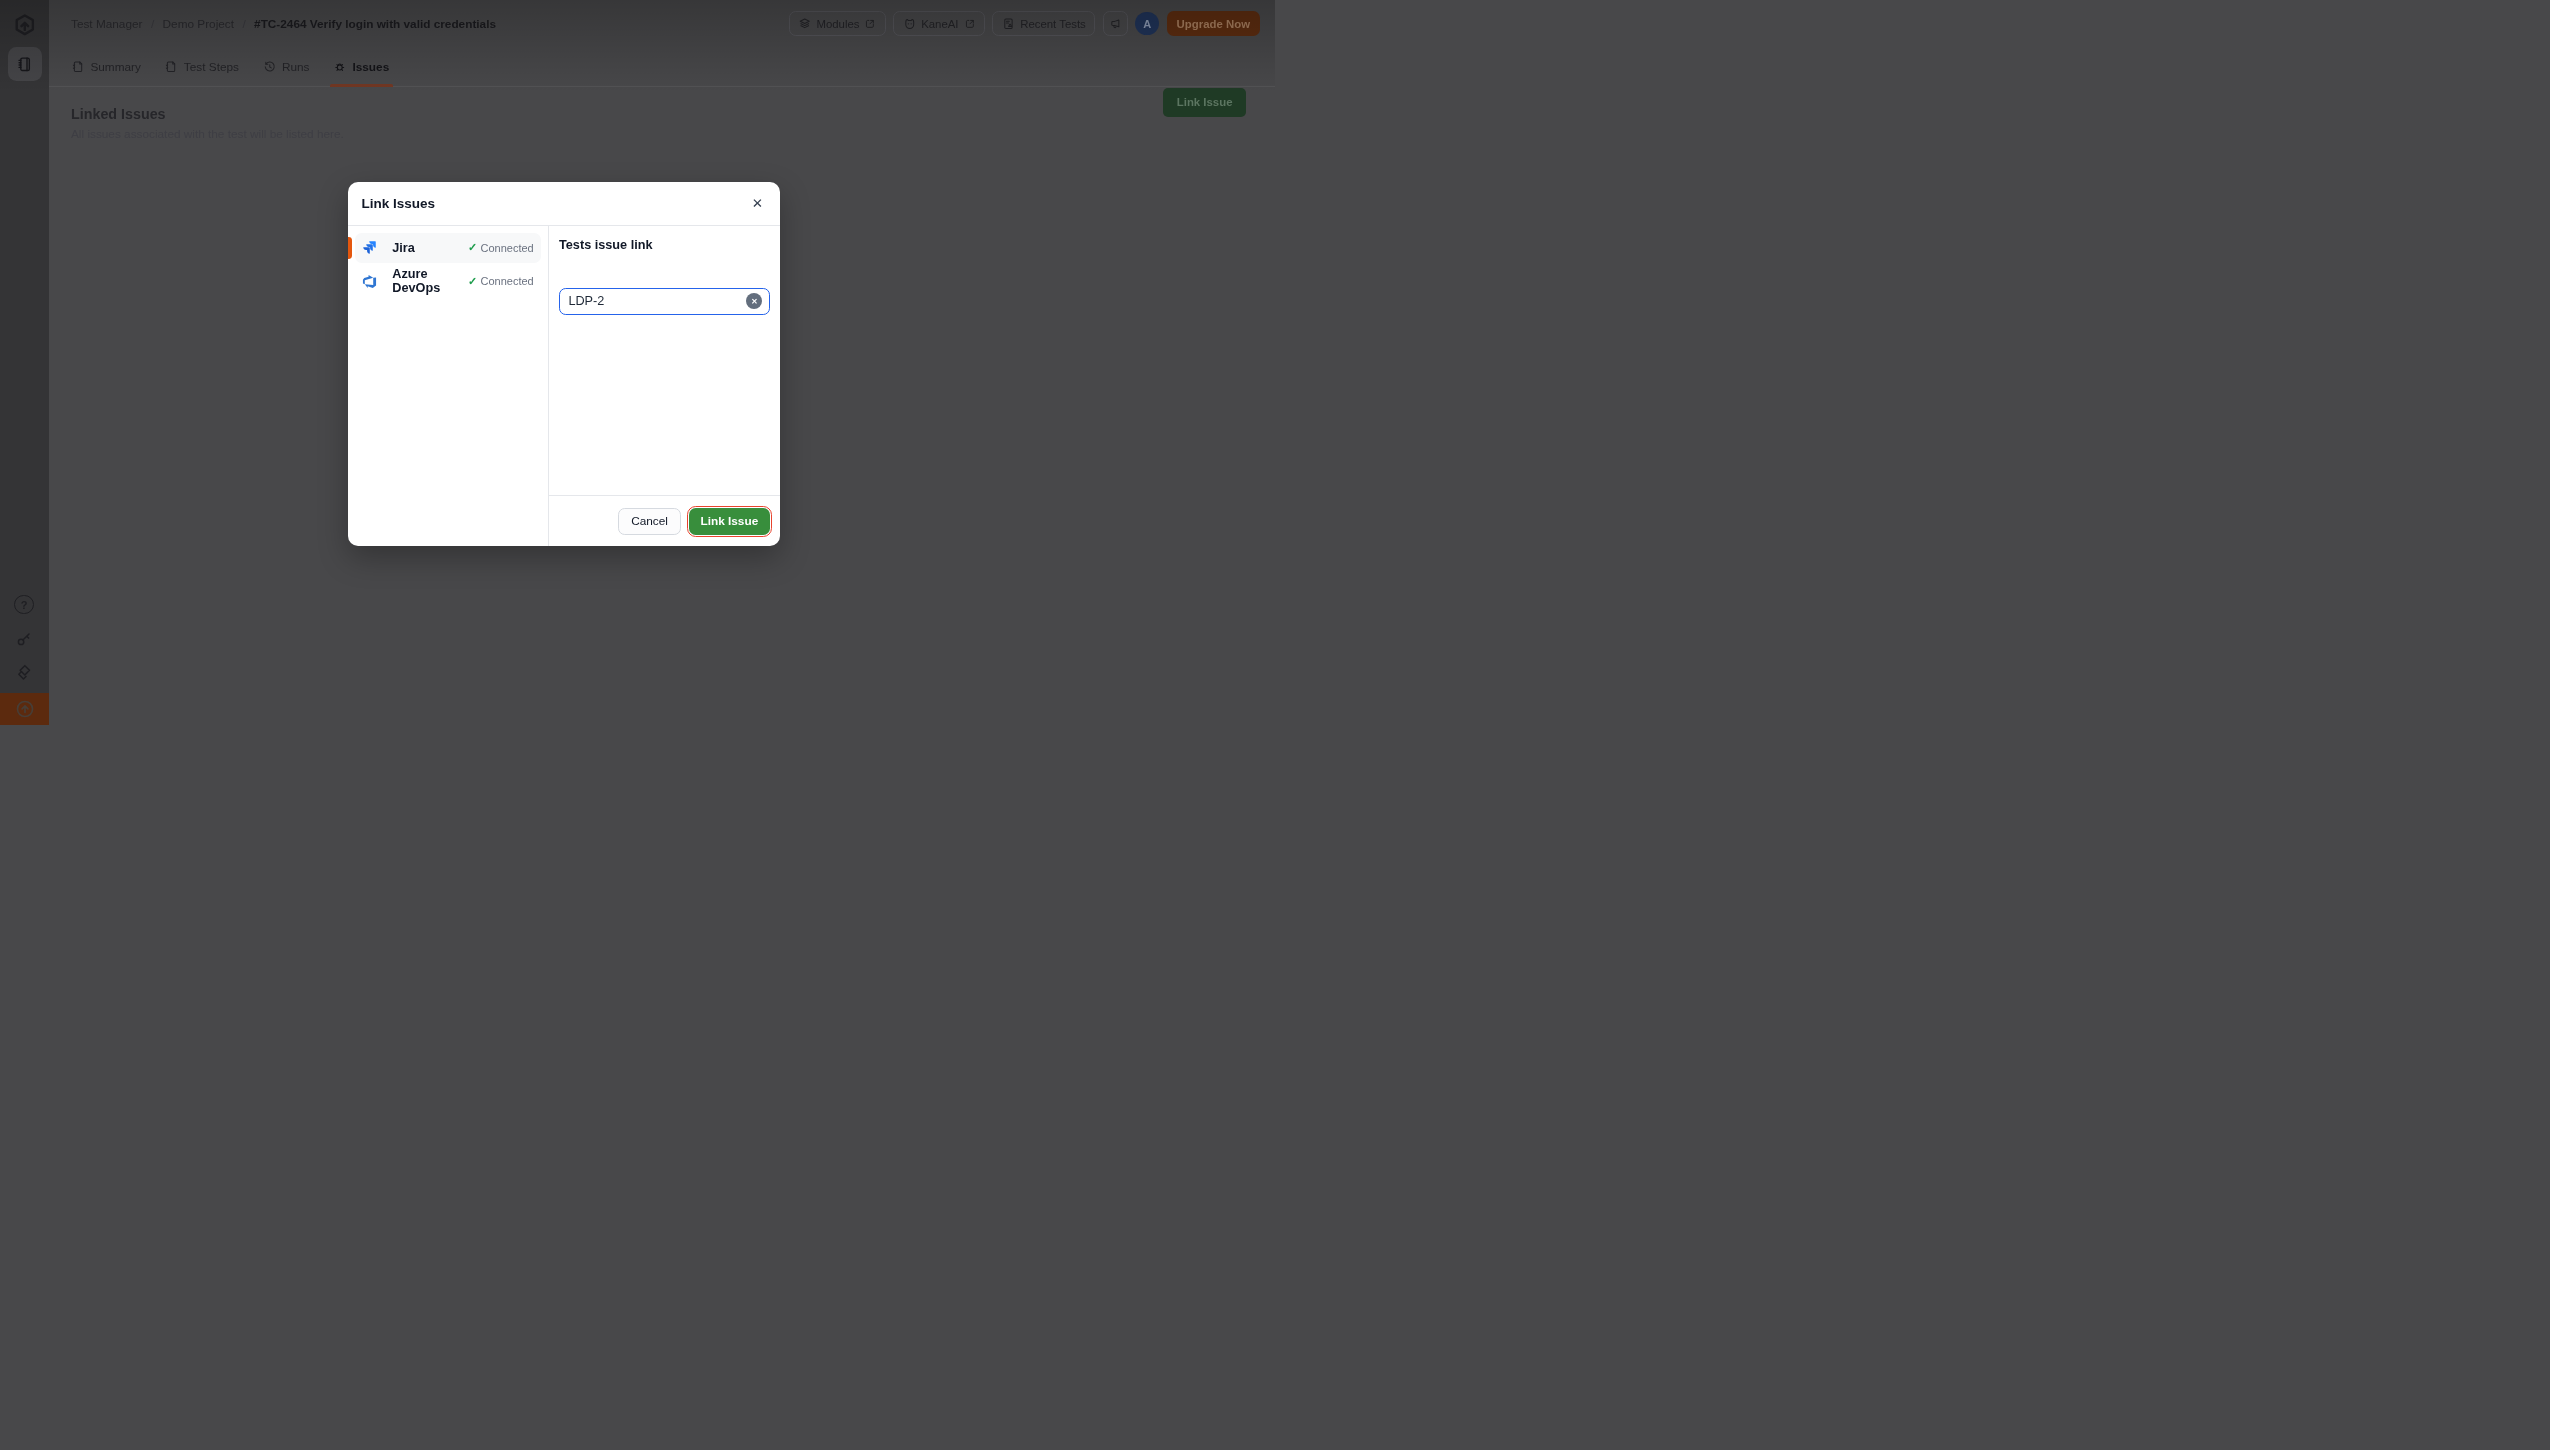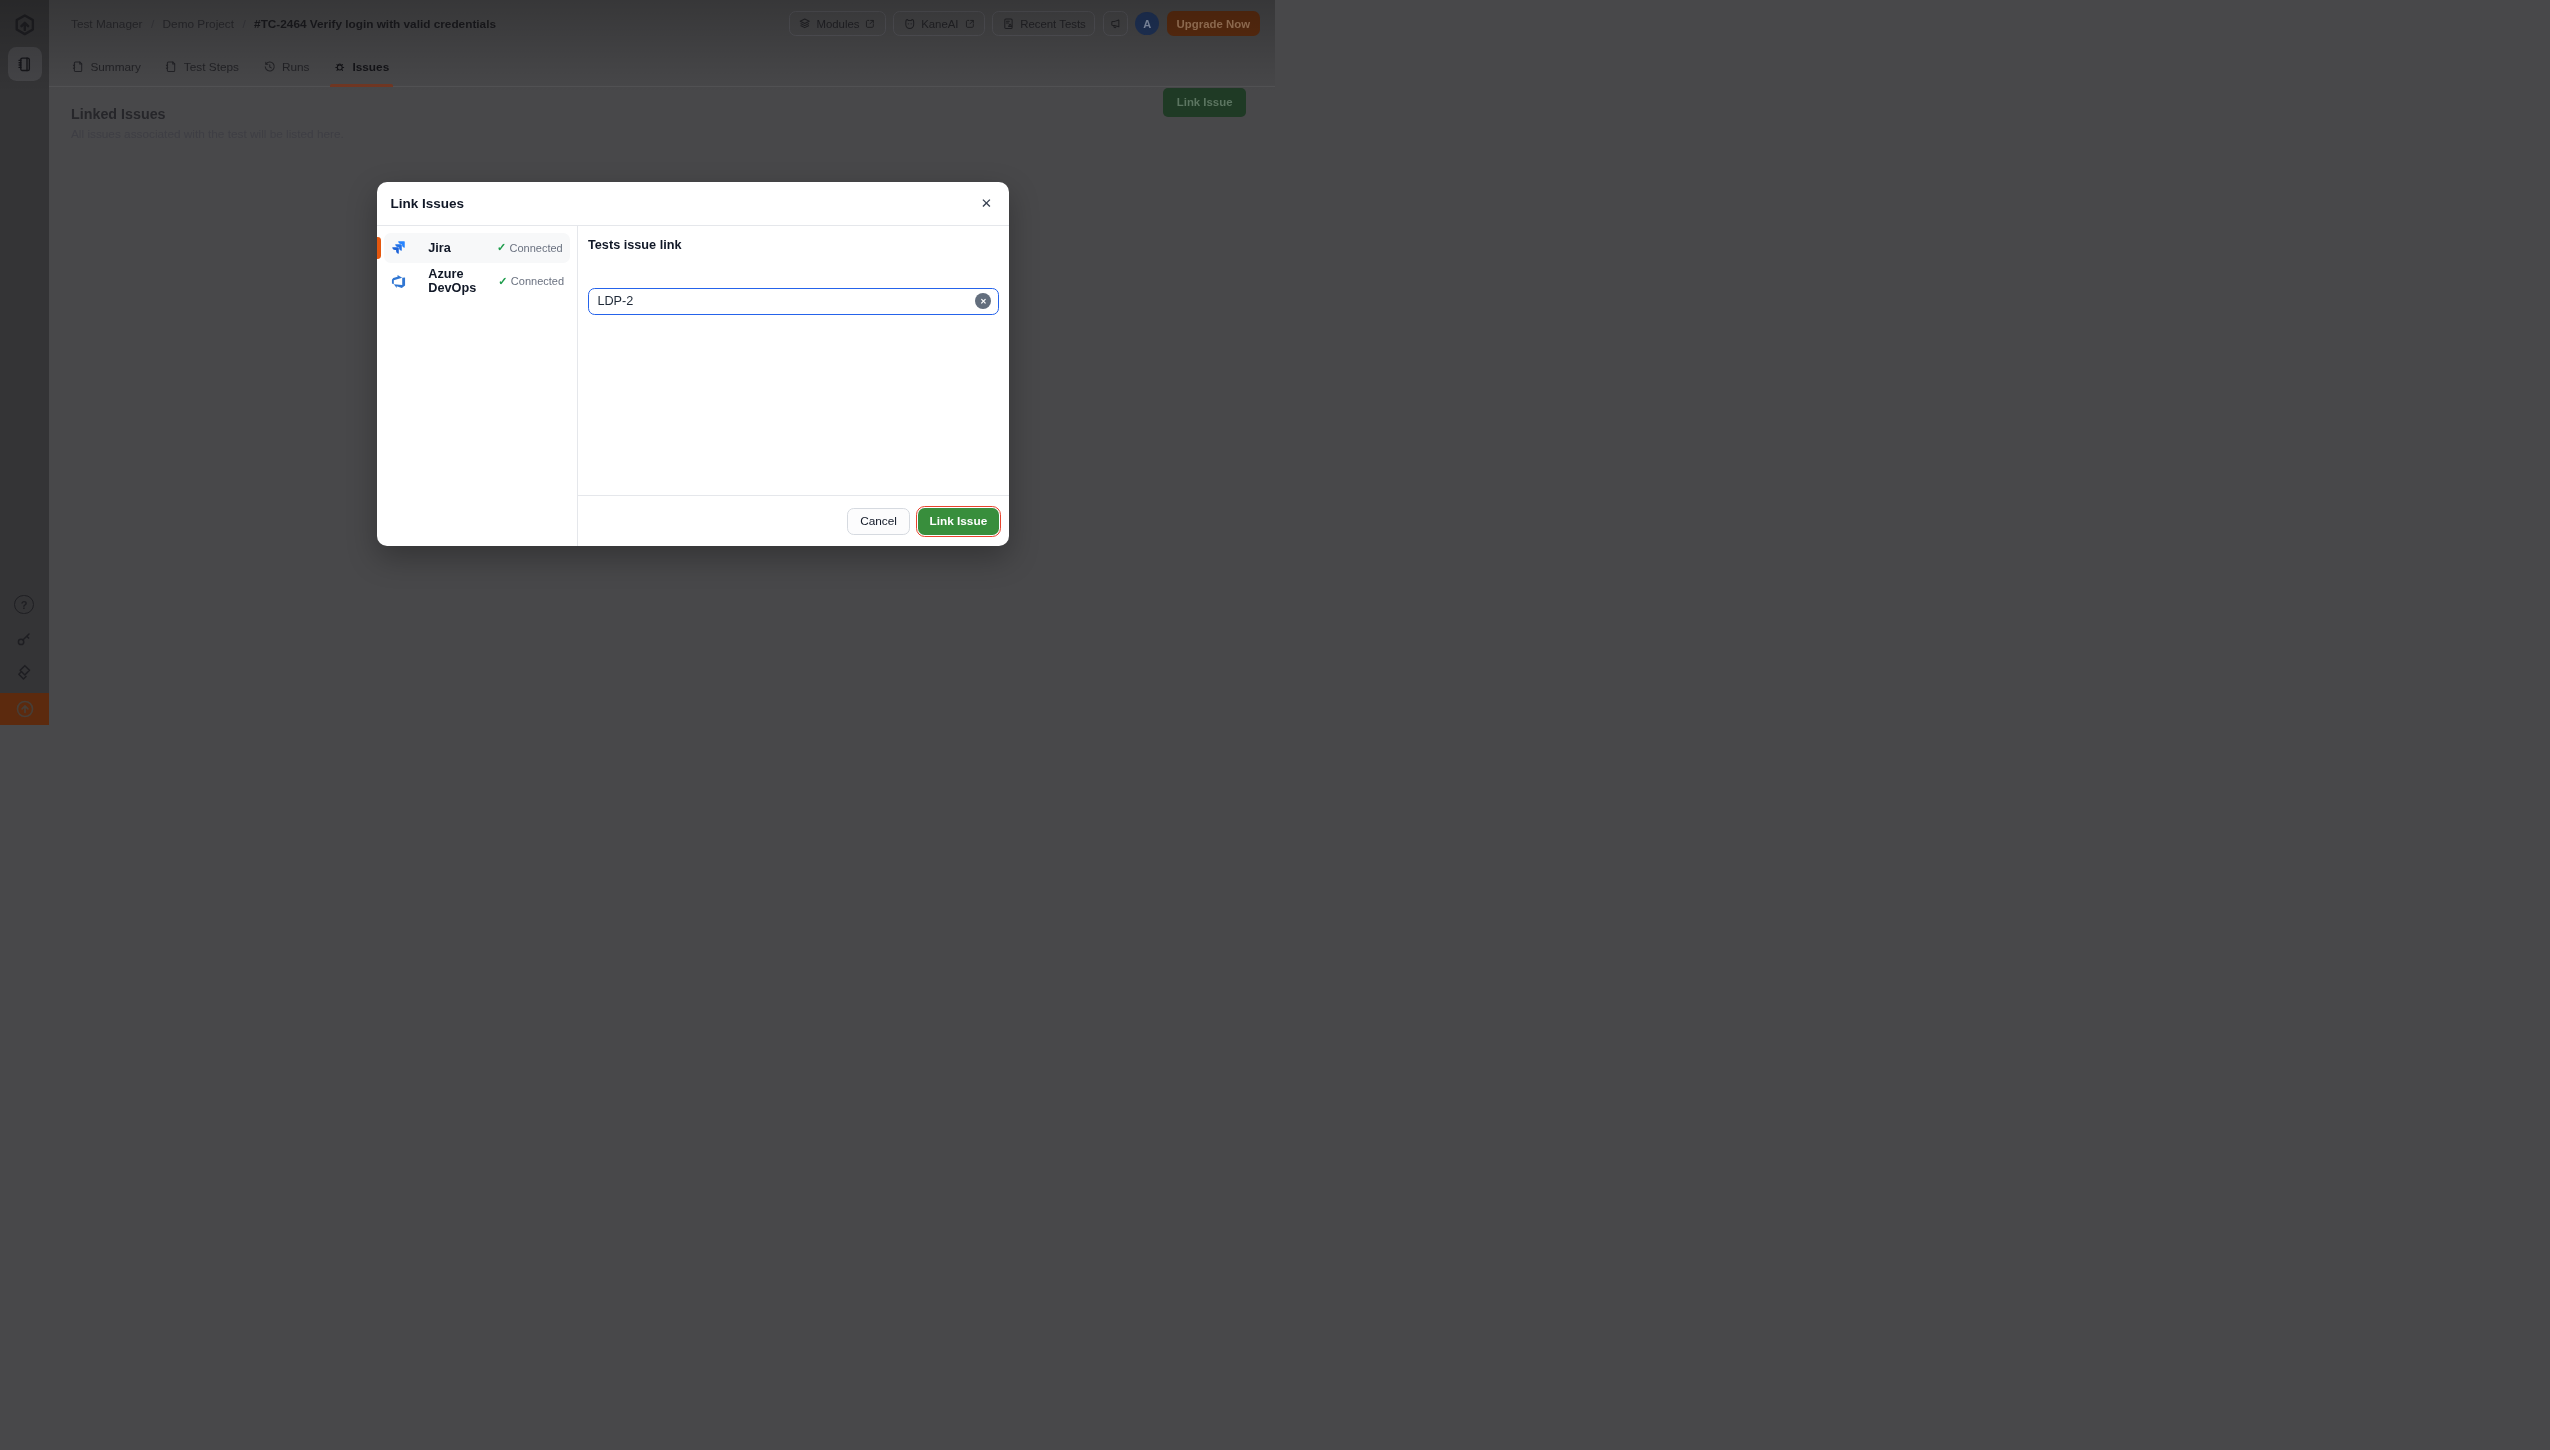--- a/index.html
+++ b/index.html
@@ -64,7 +64,7 @@
     font-size:11.4px; font-weight:600; }
 
   
-  .modal { position:absolute; left:377px; top:182px; width:632px; height:364px; z-index:10;
+  .modal { position:absolute; left:348px; top:182px; width:432px; height:364px; z-index:10;
     background:#ffffff; border-radius:10px; box-shadow:0 11.8px 30px rgba(0,0,0,.28);
     display:flex; flex-direction:column; }
   .modal-header { height:44px; flex:0 0 44px; display:flex; align-items:center;

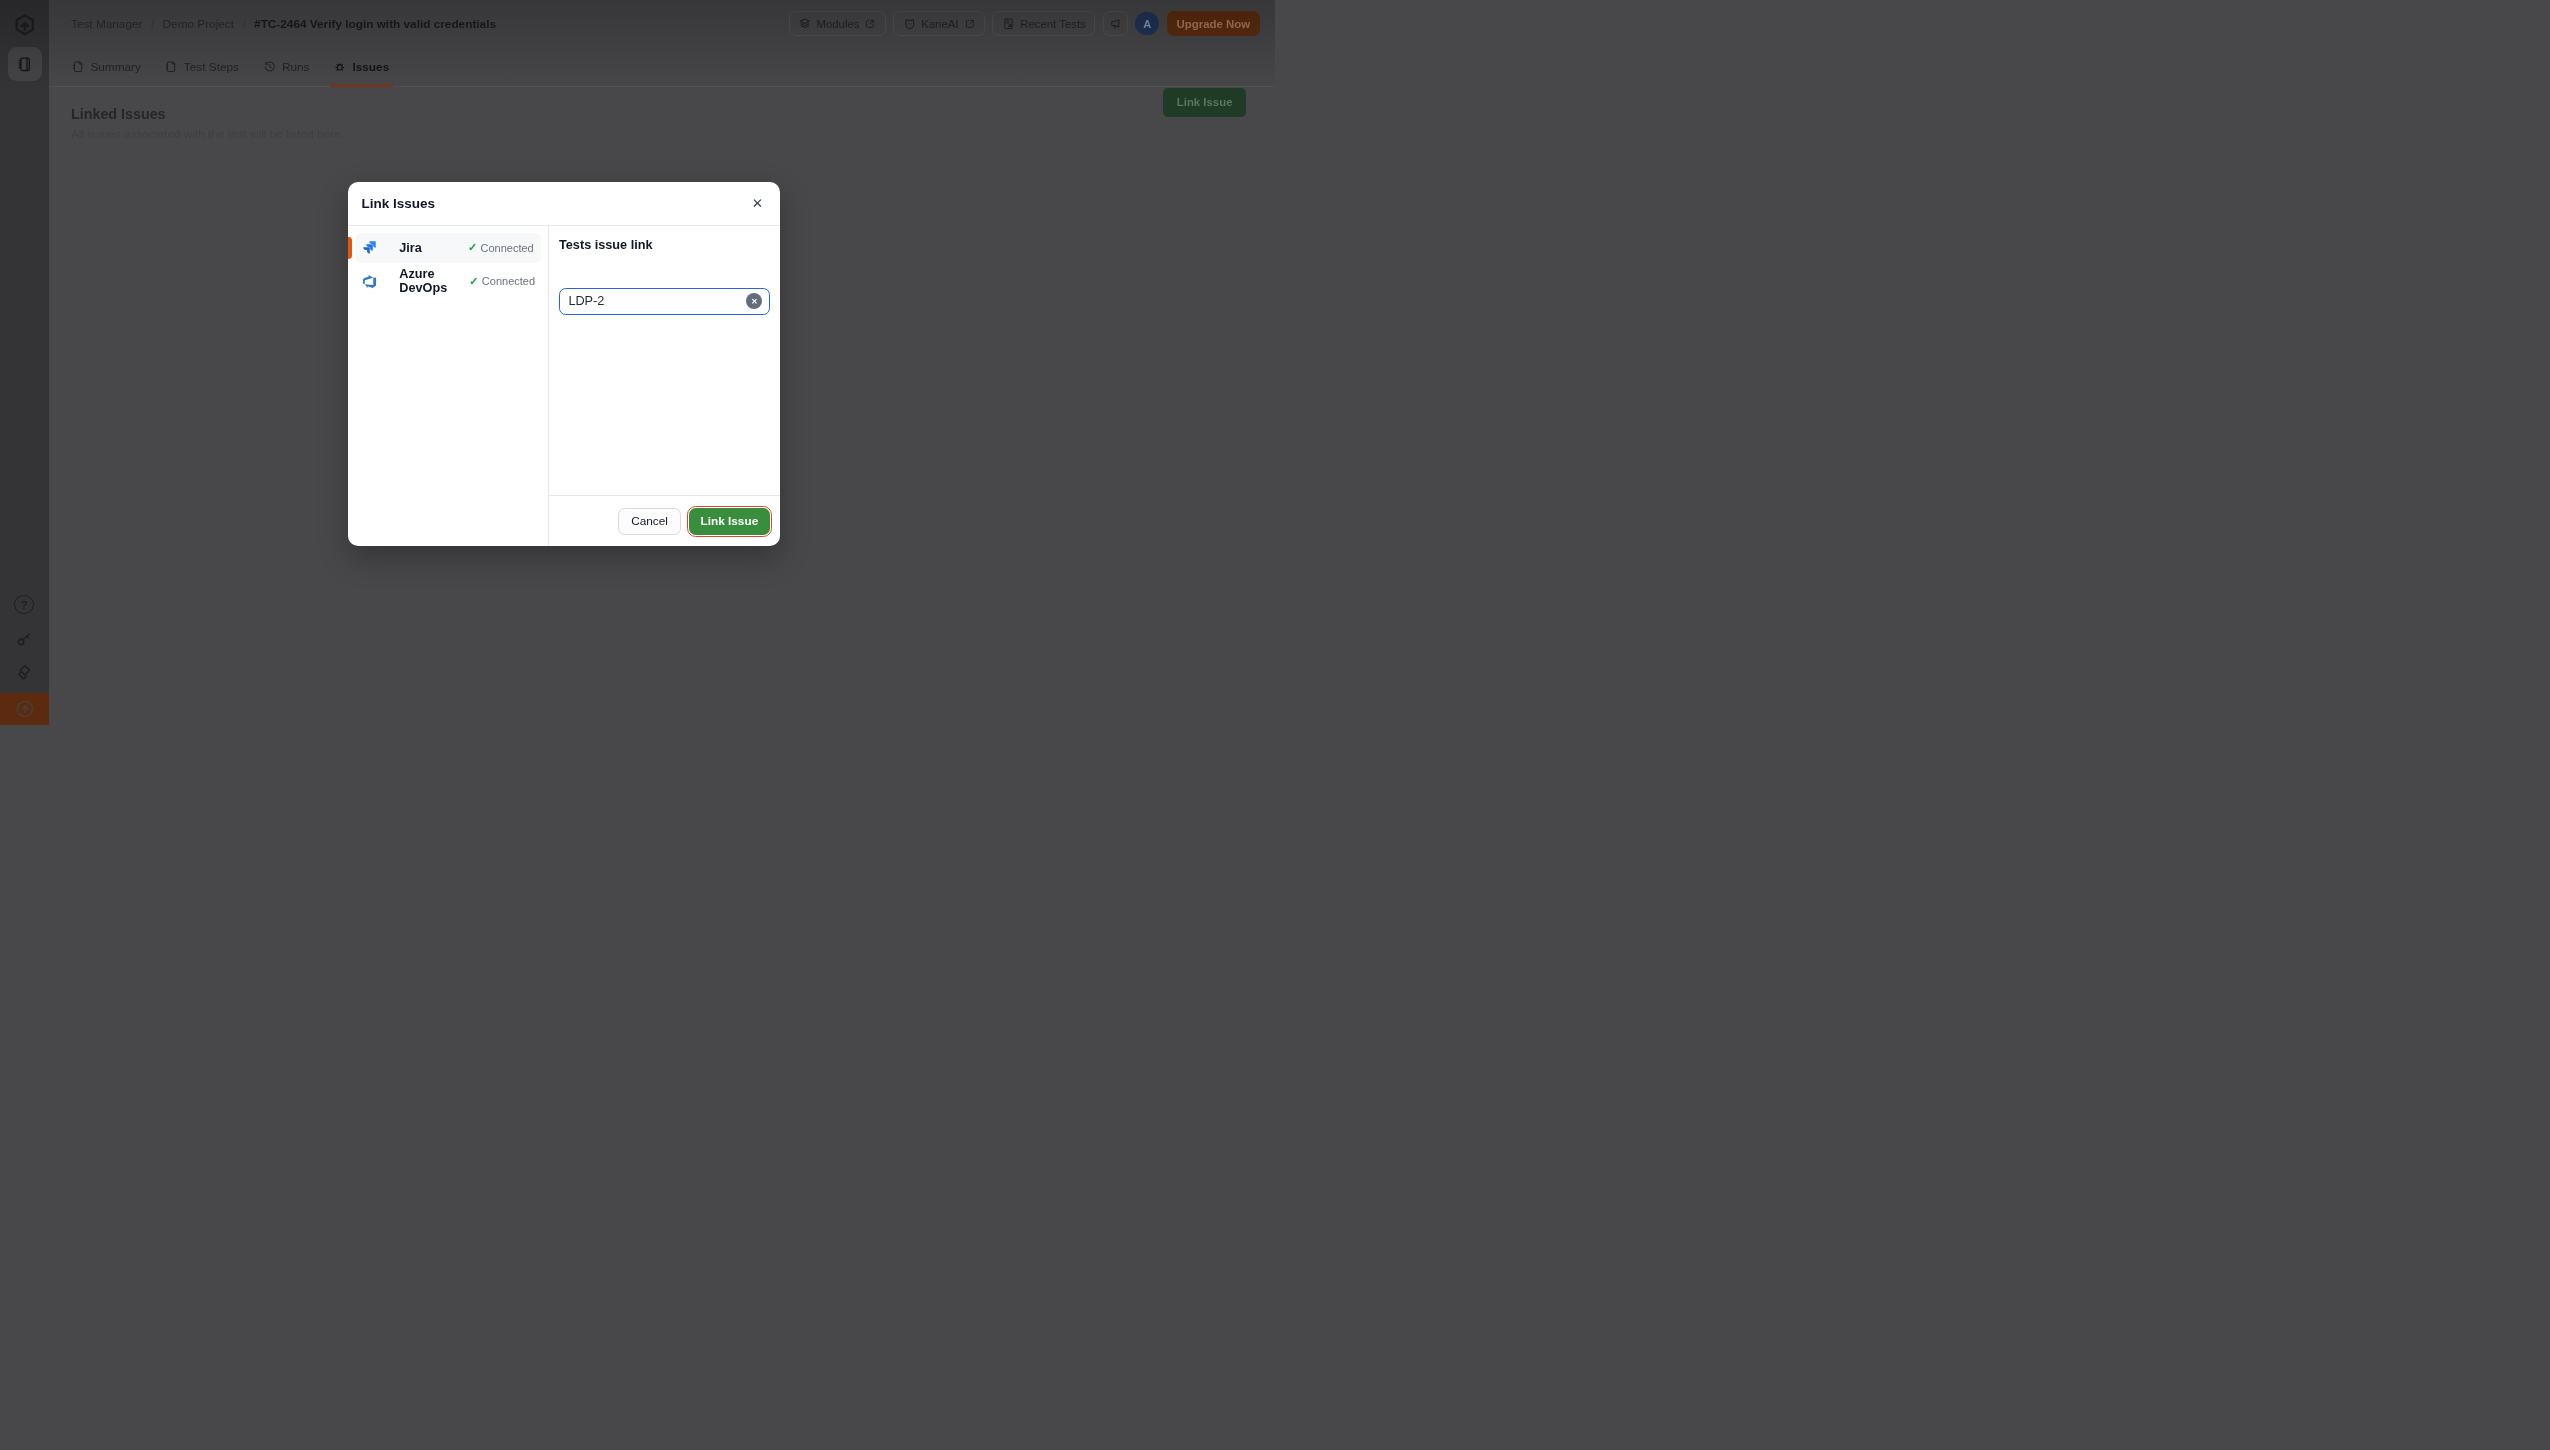--- a/index.html
+++ b/index.html
@@ -76,7 +76,7 @@
   .active-indicator { position:absolute; left:0; top:11px; width:4.2px; height:22px;
     background:#e4570e; border-radius:0 3.4px 3.4px 0; }
   .providers { width:201px; flex:0 0 201px; border-right:0.8px solid #e5e7eb; padding:6.7px; }
-  .provider-row { height:30px; display:flex; align-items:center; gap:22px; padding:0 7.6px;
+  .provider-row { height:30px; display:flex; align-items:center; gap:15px; padding:0 7.6px;
     border-radius:6.7px; margin-bottom:3.4px; cursor:pointer; }
   .provider-row.selected { background:#f7f8f9; }
   .provider-name { font-size:12.7px; font-weight:600; color:#111827; }

